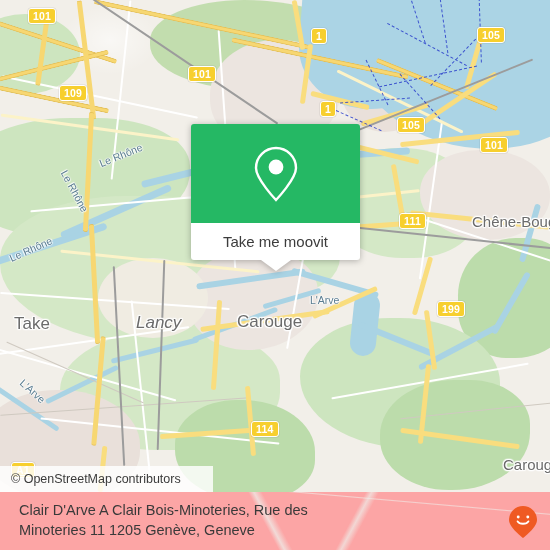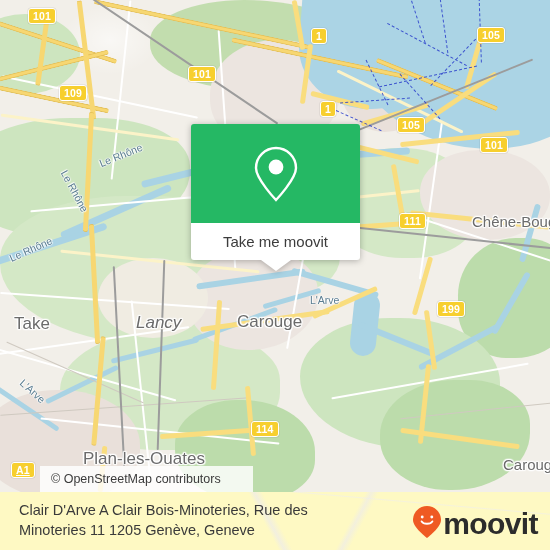--- a/index.html
+++ b/index.html
@@ -335,7 +335,6 @@
     <div class="place lg" style="left:136px; top:313px;font-style:italic;">Lancy</div>
     <div class="place lg" style="left:237px; top:312px;">Carouge</div>
     <div class="place md" style="left:472px; top:213px;">Chêne-Boug</div>
-    <div class="place lg" style="left:83px;  top:449px;">Plan-les-Ouates</div>
     <div class="place md" style="left:503px; top:456px;">Carouge</div>
 
     <div class="shield" style="left:28px;  top:8px;">101</div>

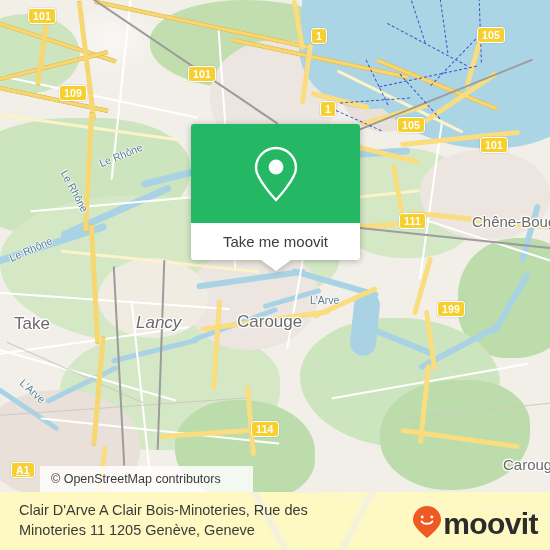--- a/index.html
+++ b/index.html
@@ -122,7 +122,6 @@
     font-size: 12.5px;
     color: #3b3b3b;
     z-index: 40;
-    margin-left: 40px;
   }
 
   

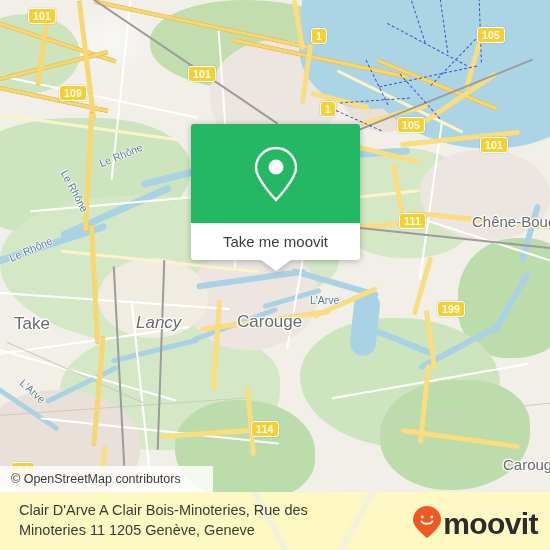--- a/index.html
+++ b/index.html
@@ -161,7 +161,7 @@
   .footer {
     position: absolute; left: 0; top: 492px;
     width: 550px; height: 58px;
-    background: #fef9c3;
+    background: #fca5a5;
     overflow: hidden;
     padding-left: 37px;
   }

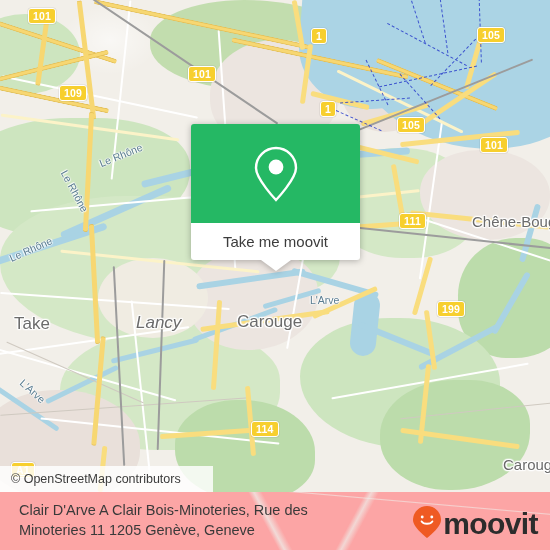--- a/index.html
+++ b/index.html
@@ -383,7 +383,6 @@
           <path d="M9.6 16.4 C11.4 19.6 18.6 19.6 20.4 16.4" fill="none" stroke="#ffffff" stroke-width="1.9" stroke-linecap="round"></path>
         </svg>
       </span>
-      <span class="brand-word">moovit</span>
     </div>
   </div>
 

